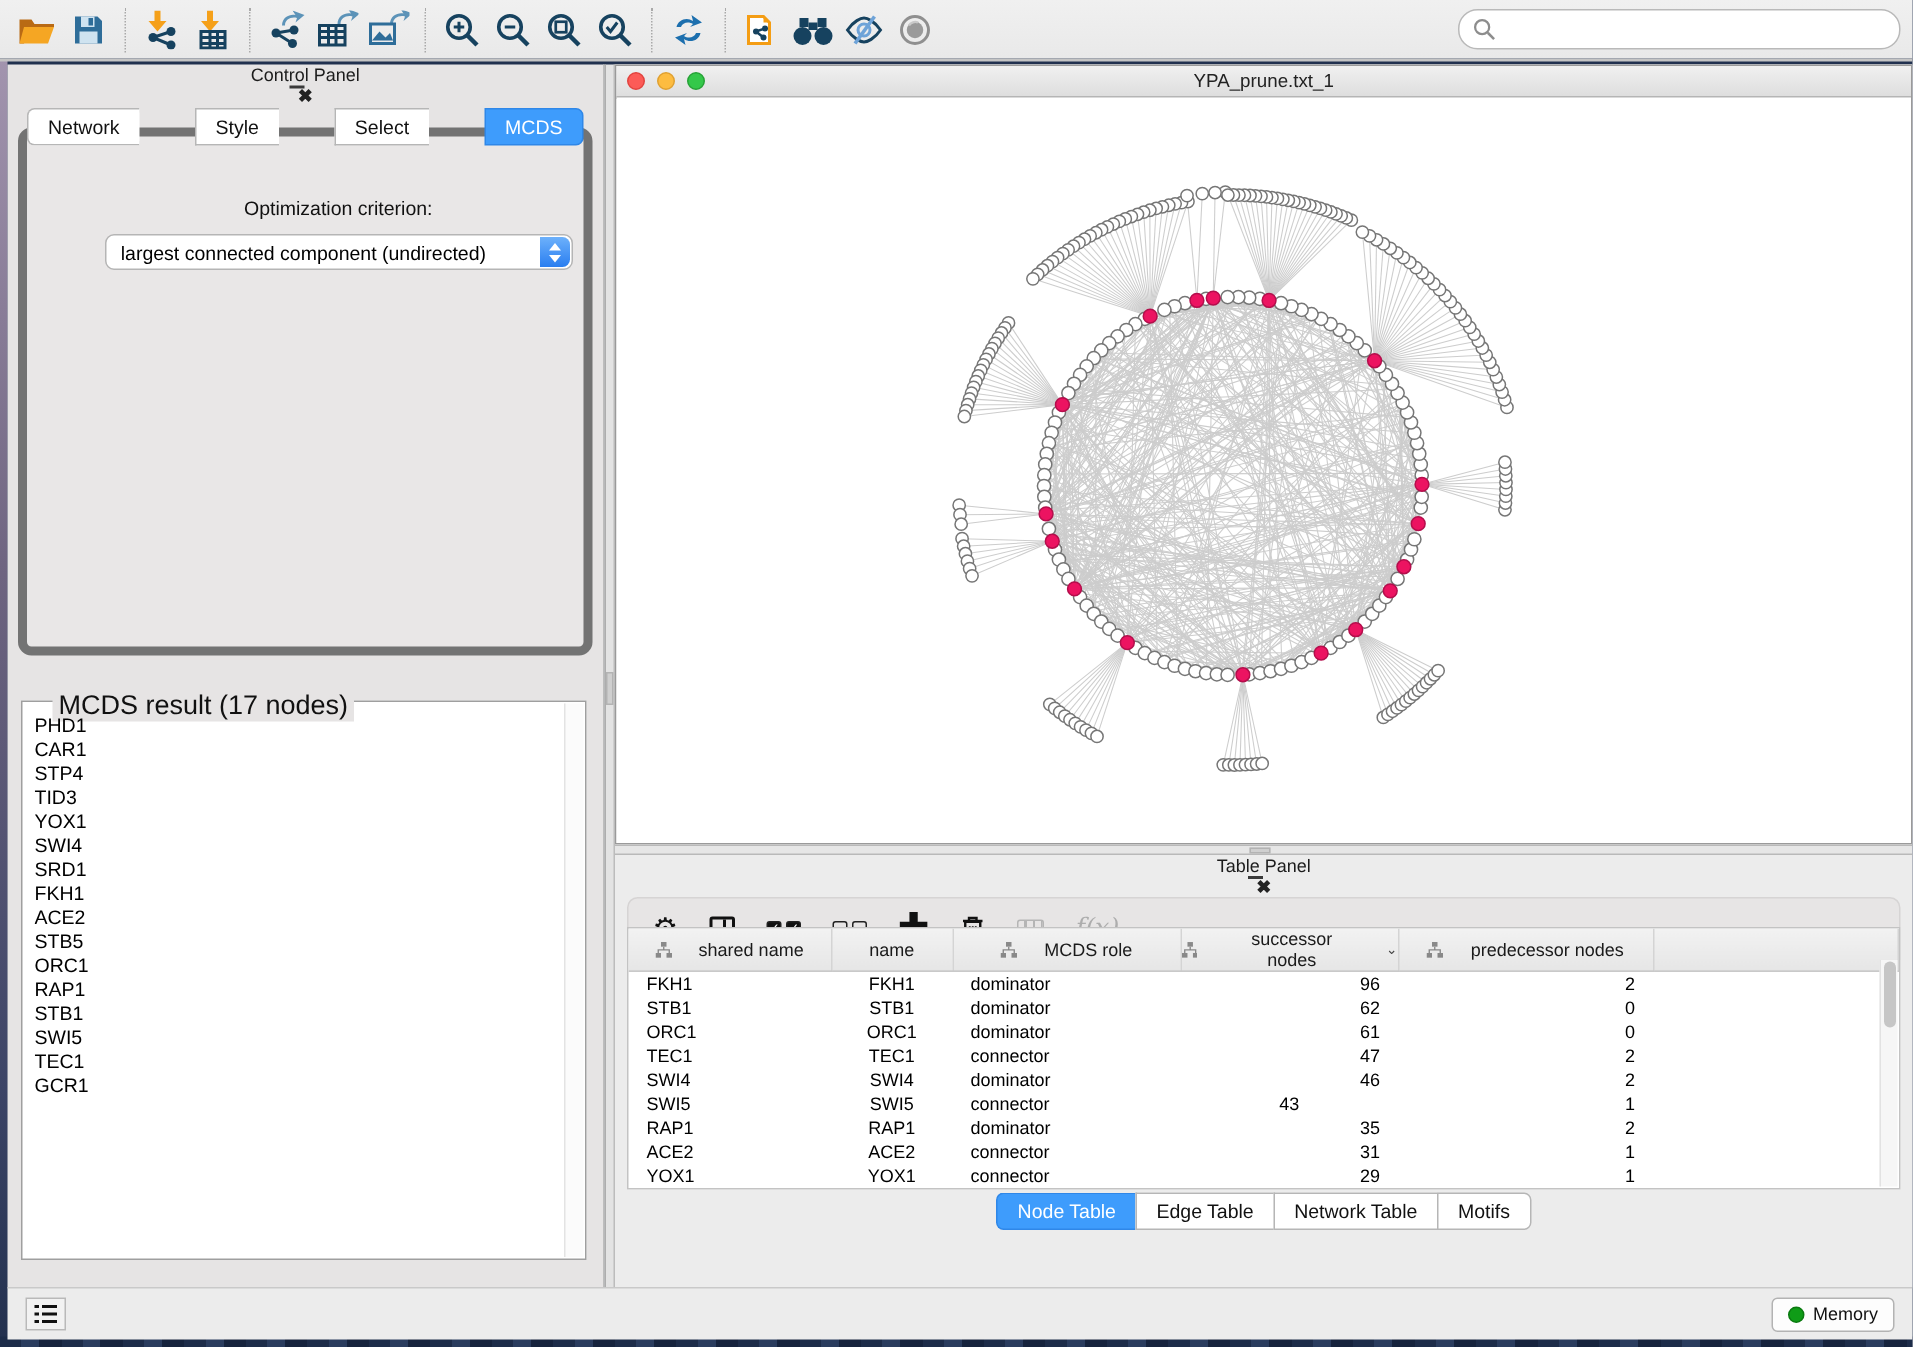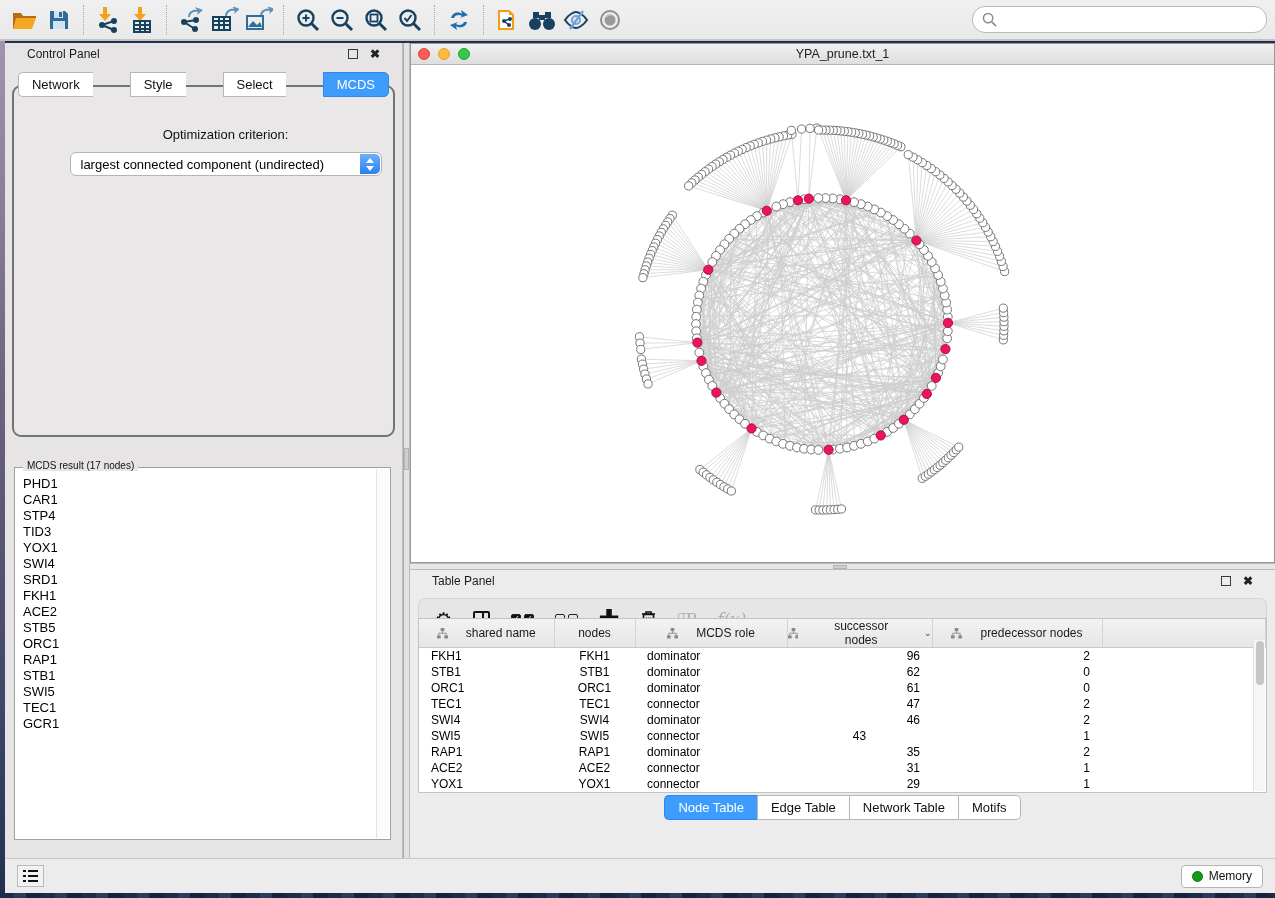--- a/index.html
+++ b/index.html
@@ -31,7 +31,7 @@
   .v-split .grip { position:absolute; top:405px; left:0; width:5px; height:22px; background:#cfcfcf; border:1px solid #b3b3b3; }
   .right-col { position:absolute; left:410px; top:43px; right:0; bottom:40px; background:#ececec; }
 
-  .panel-header { height:22px; display:flex; align-items:center; padding:0 22px; font-size:12px; color:#1c1c1c; }
+  .panel-header { height:22px; display:flex; align-items:center; padding:0 22px; font-size:12px; color:#1c1c1c;flex-direction:column; }
   .panel-header .spacer { flex:1; }
   .float-icon { width:10px; height:10px; border:1.5px solid #3a3a3a; display:inline-block; margin-right:12px; cursor:pointer; }
   .close-icon { font-size:12px; font-weight:bold; color:#222; cursor:pointer; line-height:10px; }

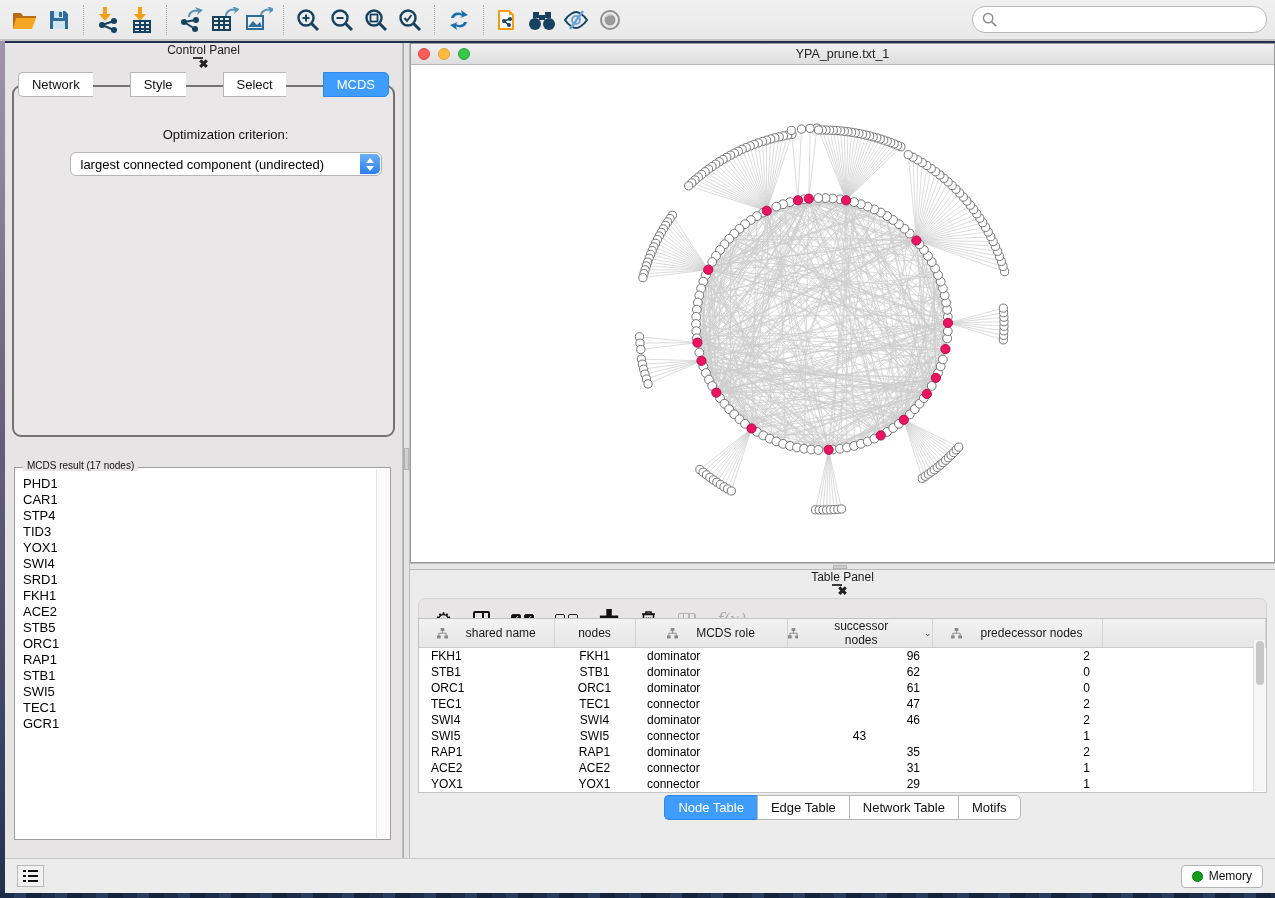--- a/index.html
+++ b/index.html
@@ -43,7 +43,7 @@
   .seg-btn:first-child { border-radius:5px 0 0 5px; }
   .seg-btn:last-child { border-radius:0 5px 5px 0; border-right:1px solid #b6b6b6; }
   .seg-btn.sel { background:#3e9cfc; border-color:#2f87e8; color:#fff; }
-  .cp-box { margin:-12px 7px 0 7px; height:352px; background:#e9e7e7; border:2px solid #737373;
+  .cp-box { margin:-12px 7px 0 7px; height:352px; background:#e9e7e7; border:6px solid #737373;
     border-radius:9px; padding-top:24px; text-align:center;padding-left:44px; }
   .cp-label { font-size:13px; color:#111; margin:16px 0 10px; }
   .cp-select { width:312px; margin:0 auto; height:24px; background:#fff; border:1px solid #b5b5b5; border-radius:6px;

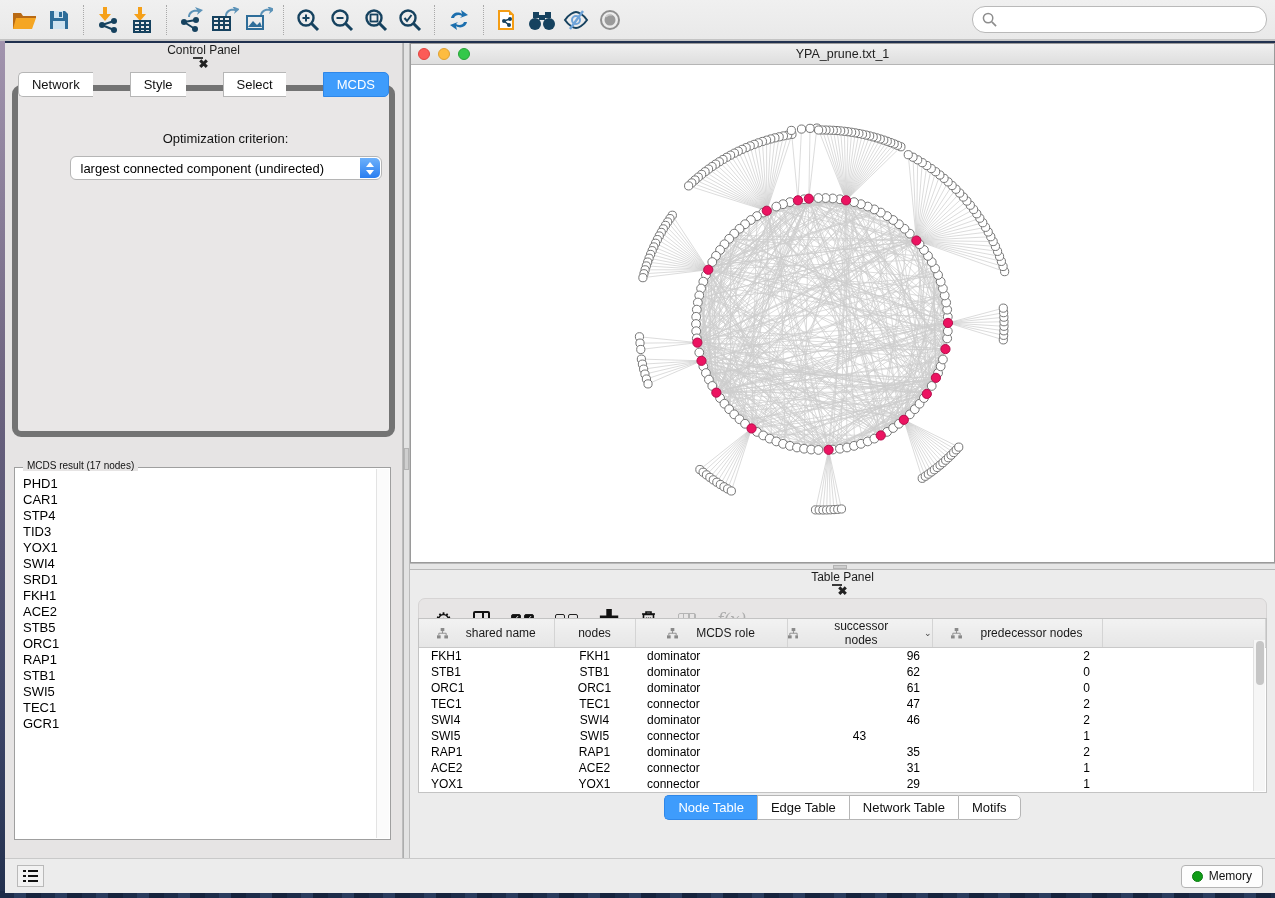--- a/index.html
+++ b/index.html
@@ -59,7 +59,7 @@
 
   .mcds-fieldset { position:absolute; left:9px; right:11px; top:424px; bottom:18px;
     border:1px solid #9f9f9f; background:#fff; }
-  .mcds-legend { position:absolute; top:-8px; left:8px; background:#e6e4e4; padding:0 4px; font-size:10px; color:#111; }
+  .mcds-legend { position:absolute; top:-8px; left:20px; background:#e6e4e4; padding:0 4px; font-size:18px; color:#111; }
   .mcds-list { position:absolute; inset:8px 16px 4px 8px; overflow:hidden; font-size:13px; line-height:16px; color:#000; }
   .mcds-scroll { position:absolute; top:1px; bottom:1px; right:1px; width:13px; background:#fbfbfb; border-left:1px solid #e3e3e3; }
 

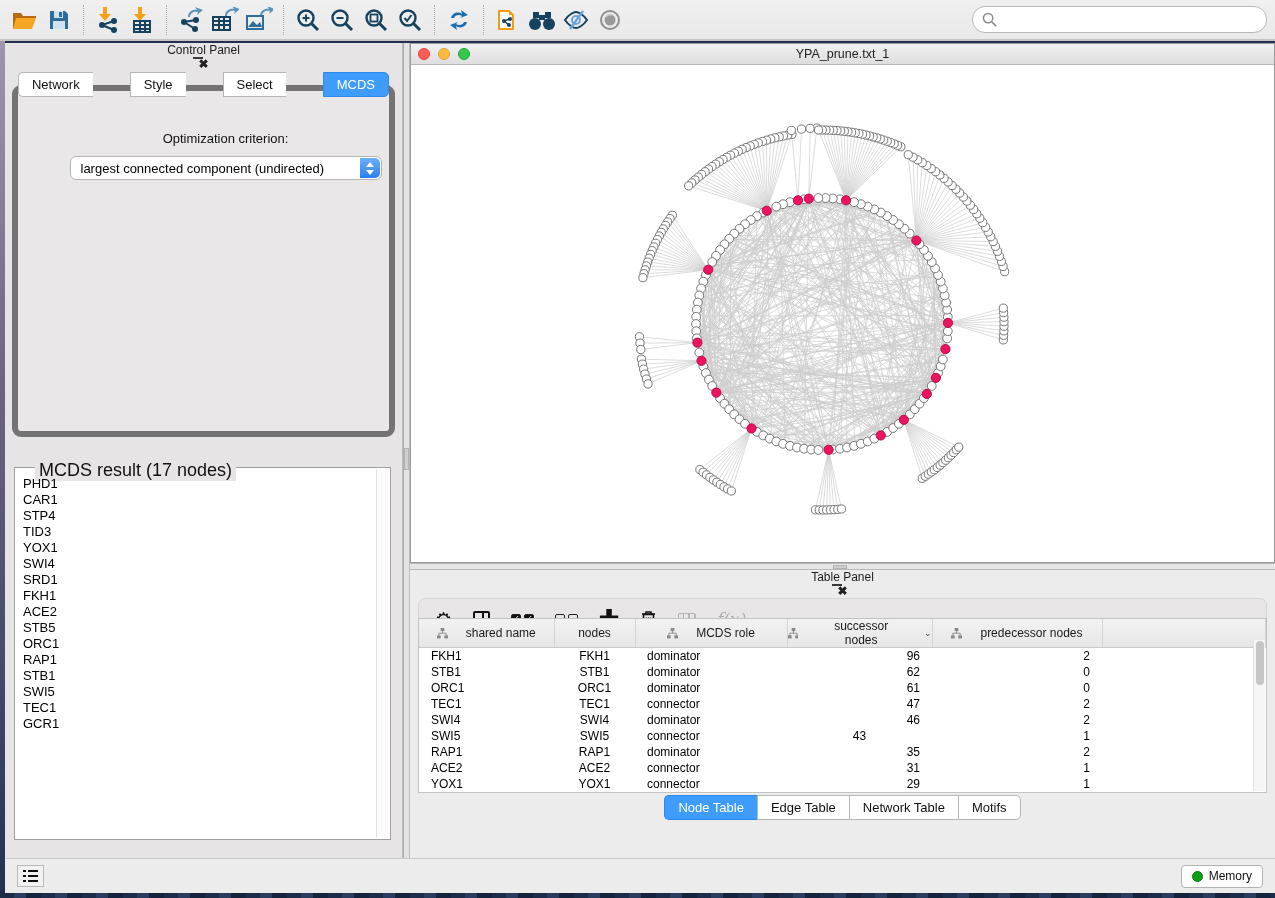--- a/index.html
+++ b/index.html
@@ -1333,7 +1333,7 @@
               </th>
               <th>
                 <span class="hwrap">
-                  <span>nodes</span>
+                  <span>name</span>
                 </span>
               </th>
               <th>

